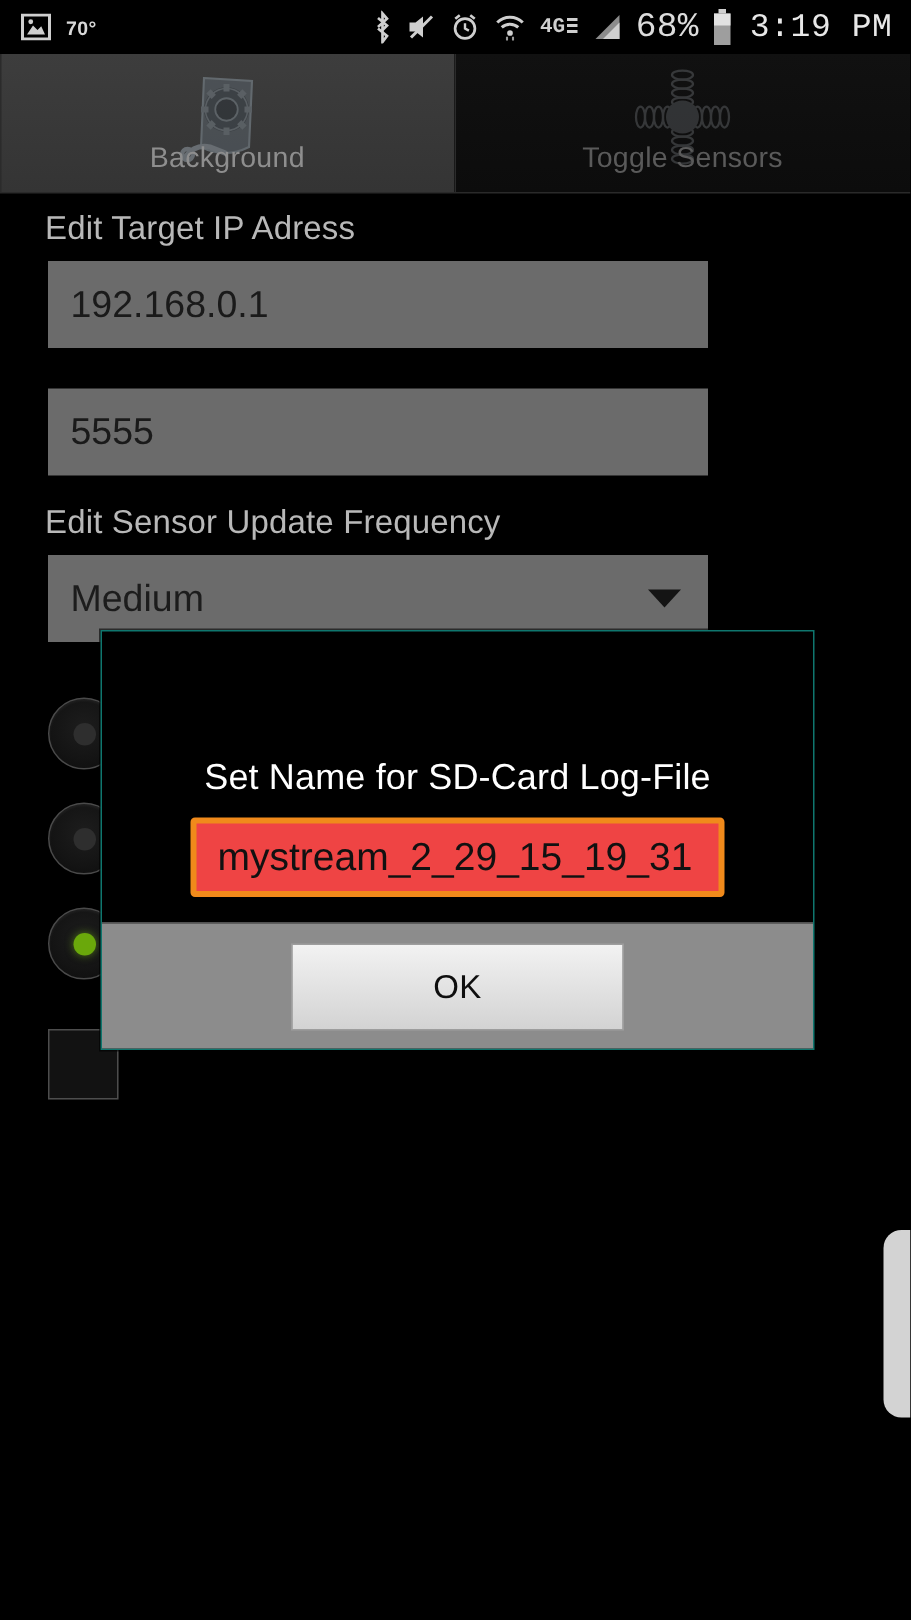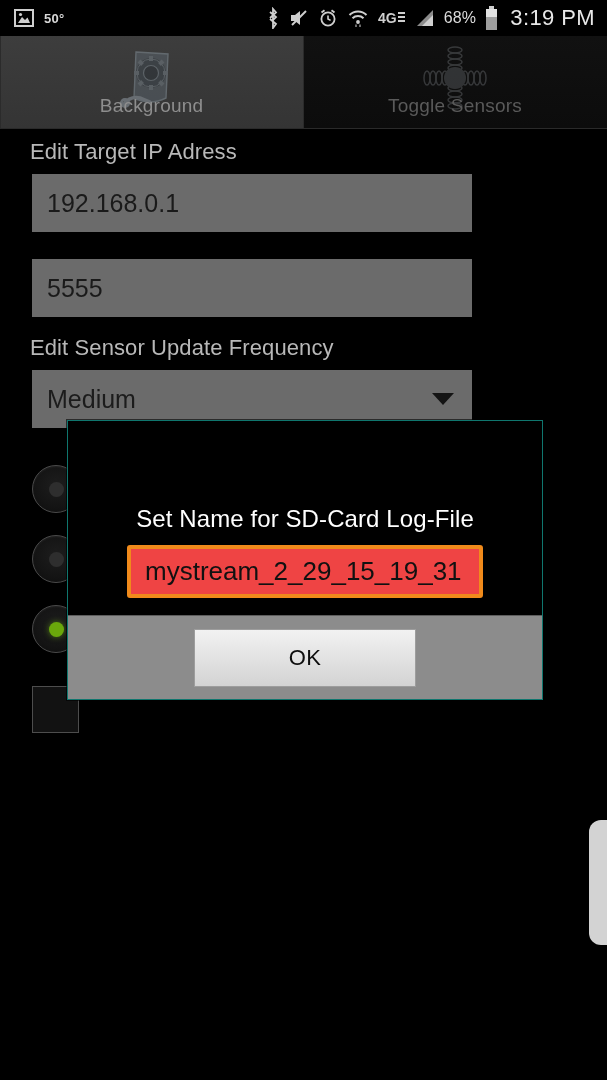--- a/index.html
+++ b/index.html
@@ -139,7 +139,7 @@
         <circle cx="6.5" cy="5.5" r="1.6" fill="#cfcfcf"></circle>
       </svg>
     </span>
-    <span class="sb-temp">50°</span>
+    <span class="sb-temp">70°</span>
   </div>
   <div class="sb-right">
     <span>

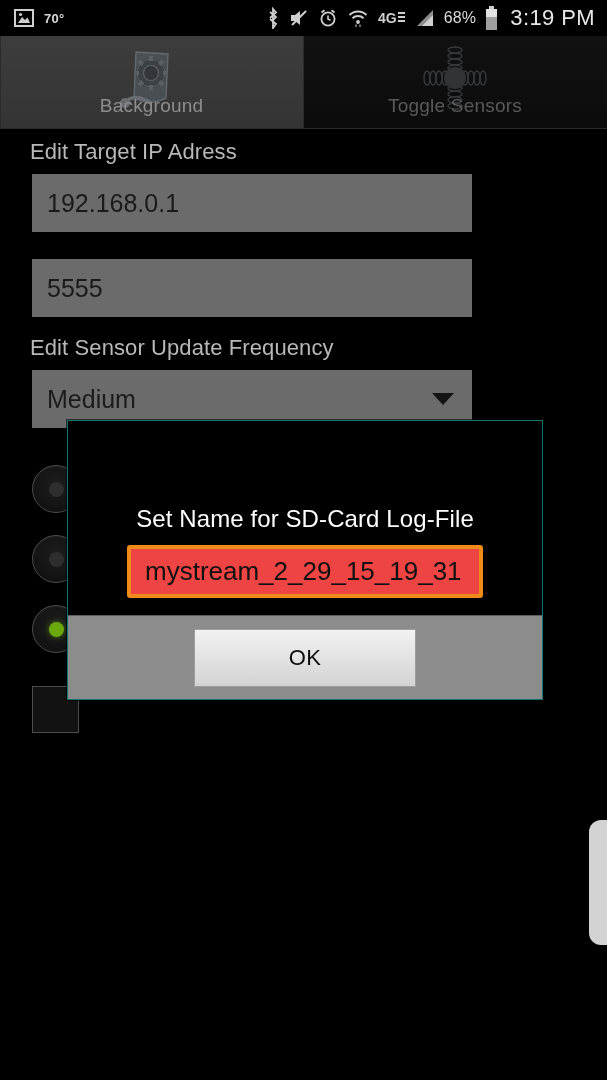--- a/index.html
+++ b/index.html
@@ -16,7 +16,7 @@
     background:#000; display:flex; align-items:center;
   }
   .sb-left { display:flex; align-items:center; gap:10px; padding-left:14px; }
-  .sb-right { margin-left:auto; display:flex; align-items:center; gap:9px; padding-right:12px; }
+  .sb-right { margin-left:auto; display:flex; align-items:center; gap:9px; padding-right:12px;font-family:Liberation Mono, monospace; }
   .sb-temp { font-size:13px; color:#d8d8d8; font-weight:bold; letter-spacing:.3px; }
   .sb-ico { display:block; }
   .sb-pct { font-size:16px; color:#dcdcdc; letter-spacing:.2px; }

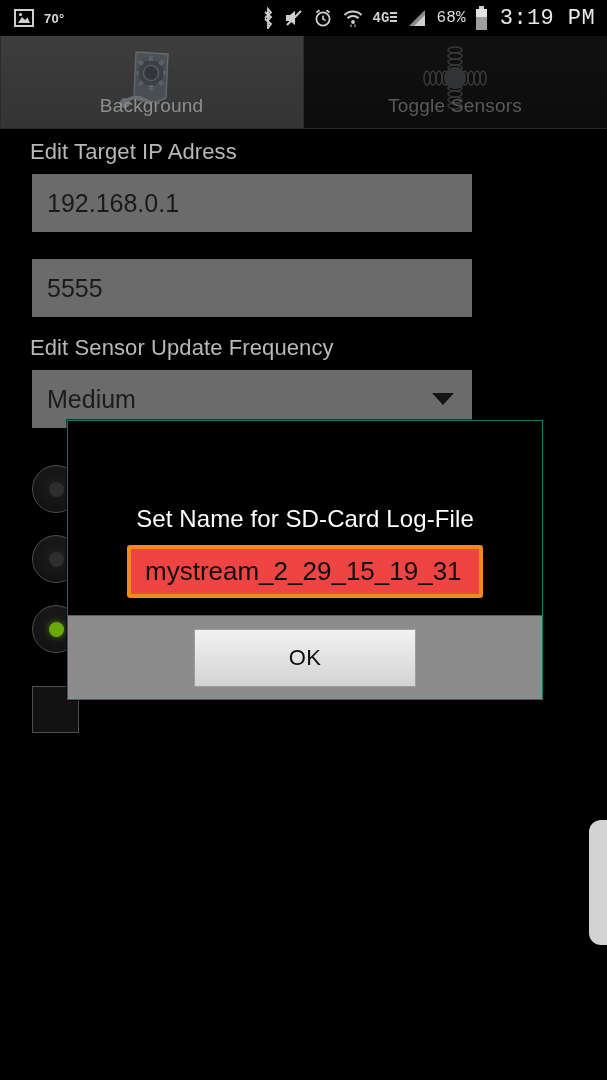--- a/index.html
+++ b/index.html
@@ -19,7 +19,7 @@
   .sb-right { margin-left:auto; display:flex; align-items:center; gap:9px; padding-right:12px;font-family:Liberation Mono, monospace; }
   .sb-temp { font-size:13px; color:#d8d8d8; font-weight:bold; letter-spacing:.3px; }
   .sb-ico { display:block; }
-  .sb-pct { font-size:16px; color:#dcdcdc; letter-spacing:.2px; }
+  .sb-pct { font-size:23px; color:#dcdcdc; letter-spacing:.2px; }
   .sb-time { font-size:22px; color:#e8e8e8; letter-spacing:.4px; margin-left:3px; }
 
   

